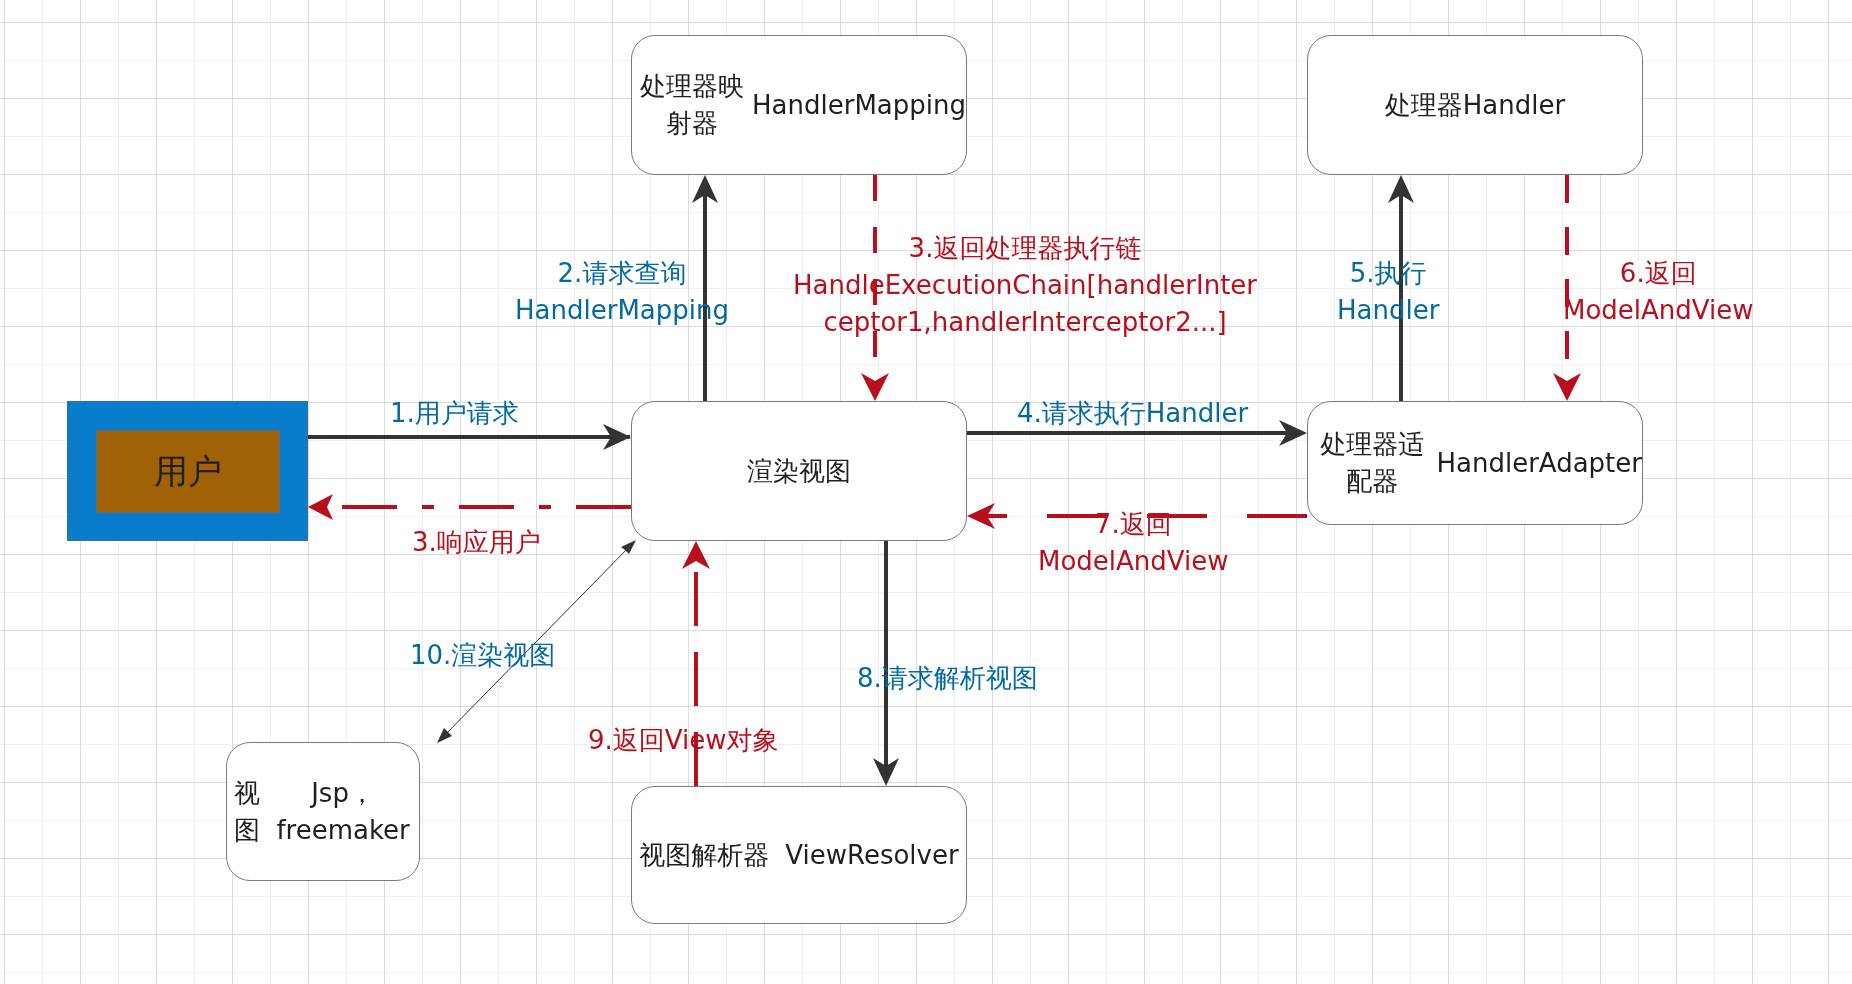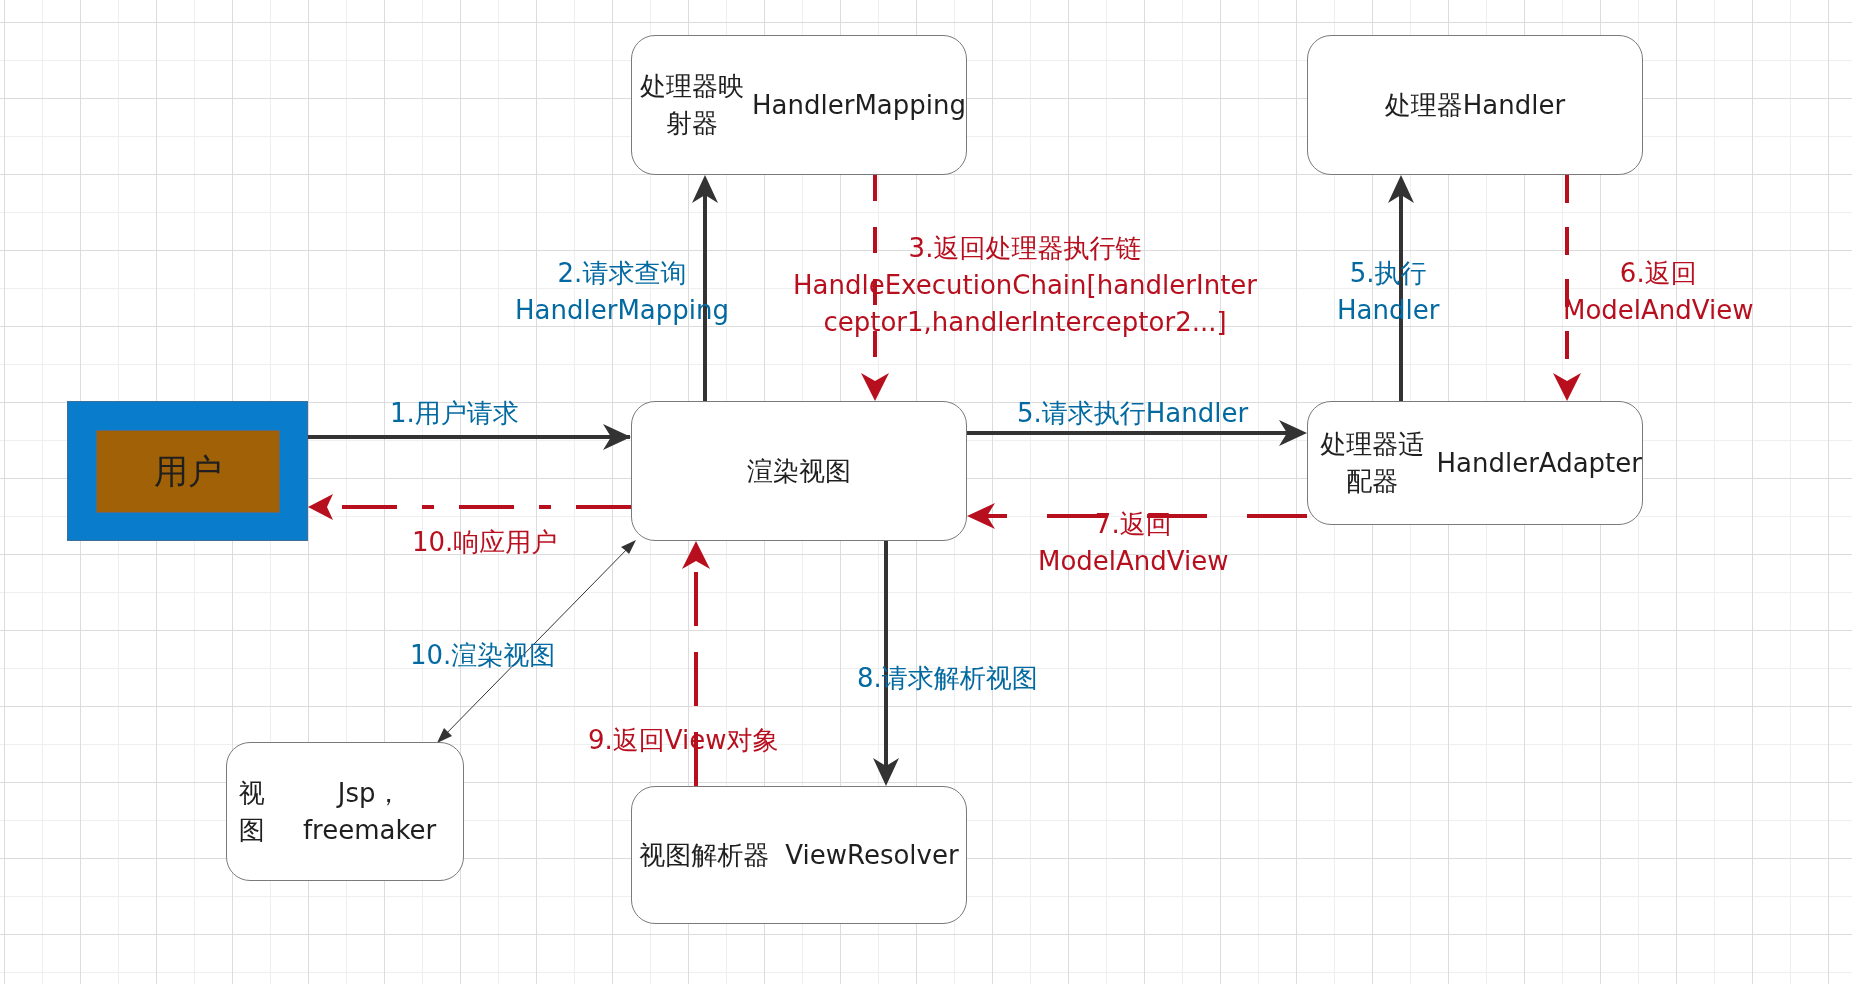--- a/index.html
+++ b/index.html
@@ -136,7 +136,7 @@
 </div>
 
 <div class="lbl" style="left:1017px;top:395px;">
-  <span>5.请求执行Handler</span>
+  <span>4.请求执行Handler</span>
 </div>
 
 <div class="lbl" style="left:1337px;top:255px;">

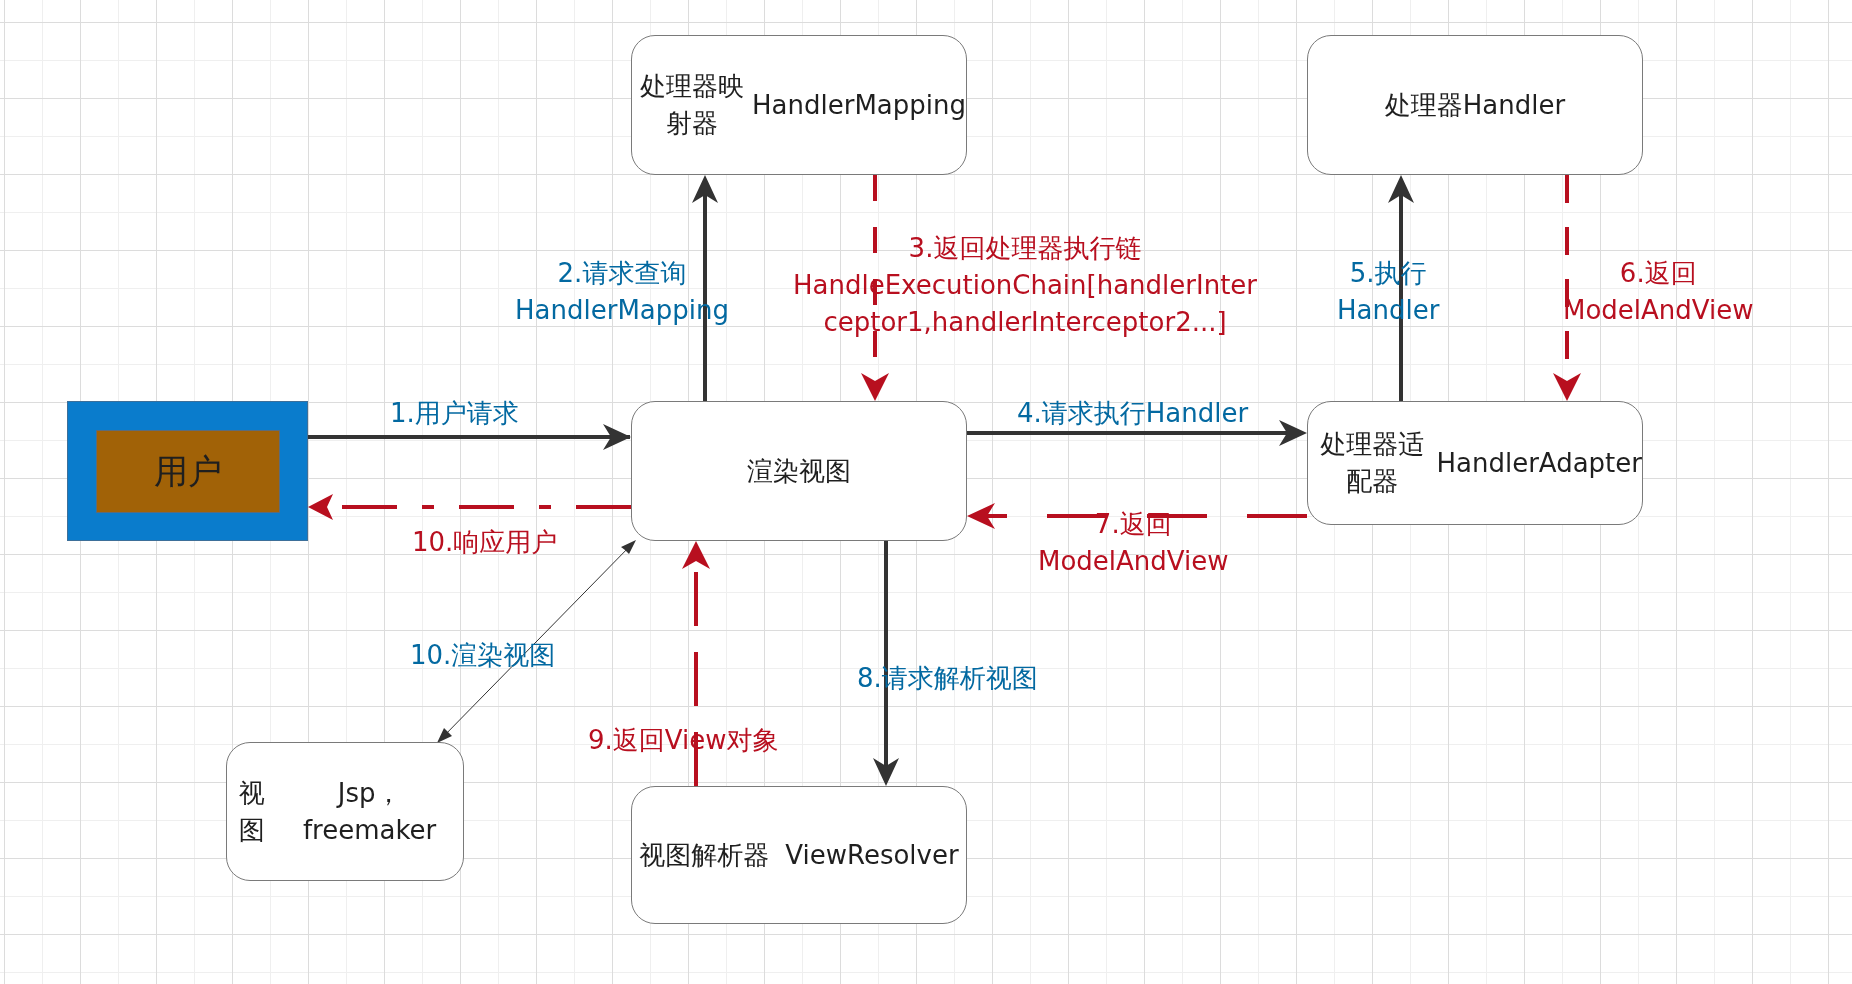--- a/index.html
+++ b/index.html
@@ -167,7 +167,7 @@
 </div>
 
 <div class="lbl red" style="left:412px;top:524px;">
-  <span>10.响应用户</span>
+  <span>3.响应用户</span>
 </div>
 
 </body></html>

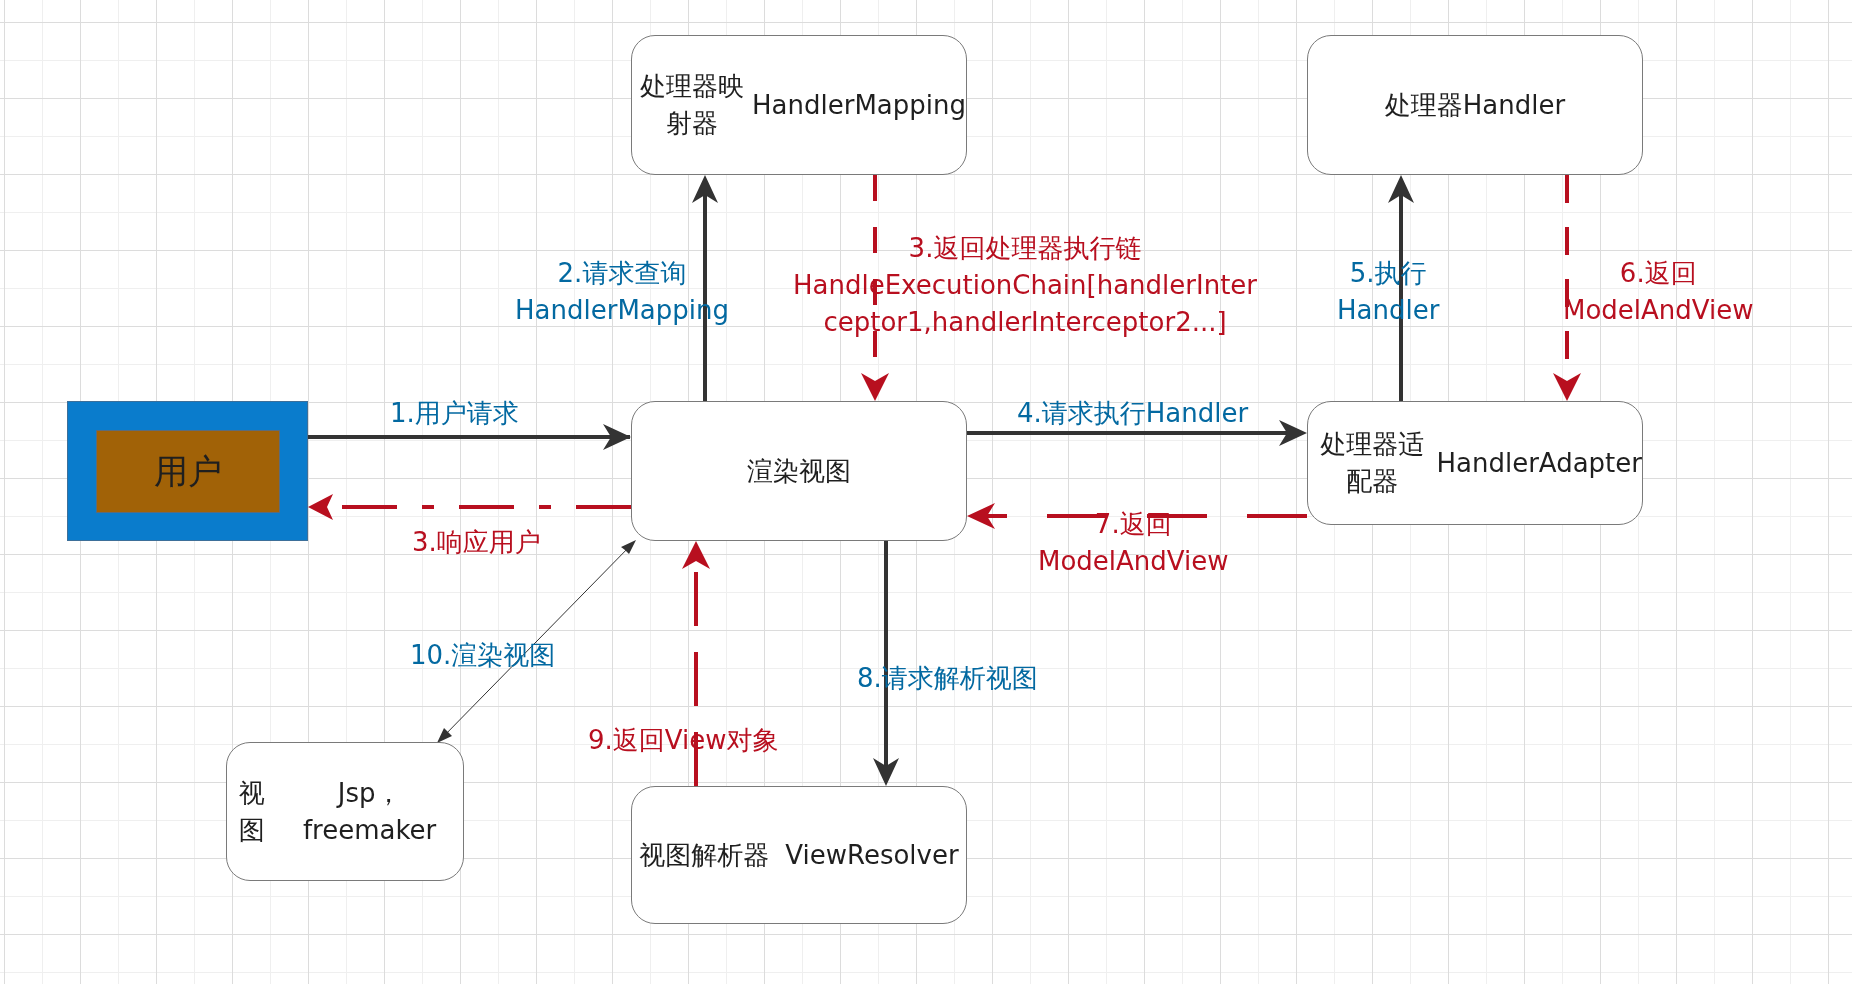--- a/index.html
+++ b/index.html
@@ -110,7 +110,7 @@
   <span>HandlerAdapter</span>
 </div>
 
-<div class="node" style="left:226px;top:742px;width:238px;height:139px;">
+<div class="node" style="left:226px;top:742px;width:194px;height:139px;">
   <span>视图</span>
   <span>Jsp，freemaker</span>
 </div>

